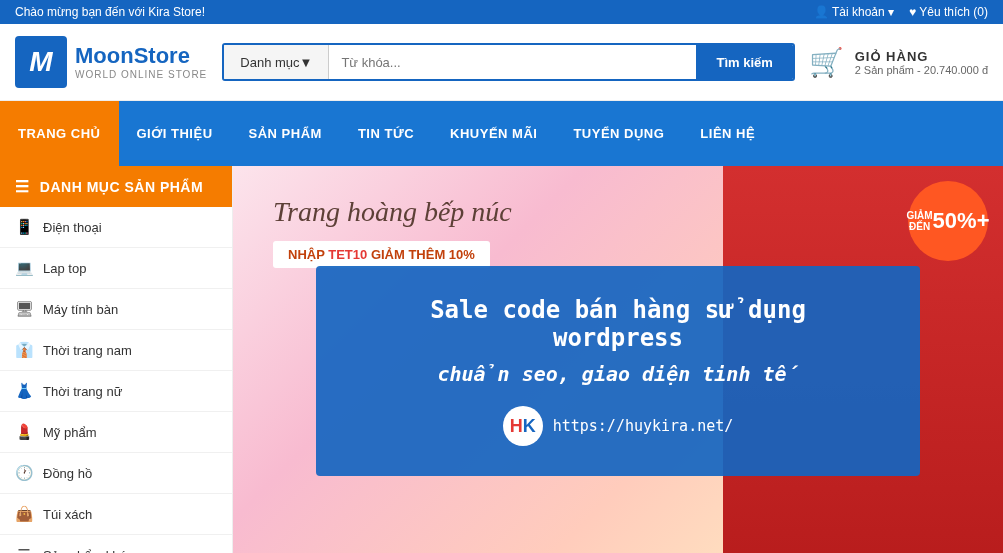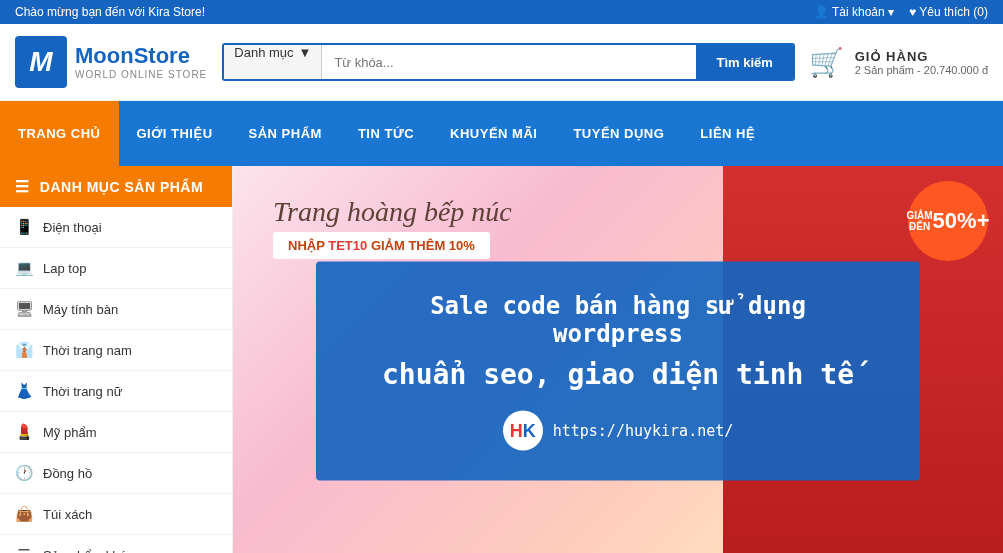--- a/index.html
+++ b/index.html
@@ -62,12 +62,12 @@
     }
     .search-category {
       display: flex;
+      align-items: center;
       background: #f5f5f5;
       border-right: 1px solid #ccc;
-      padding: 0 10px;
+      padding: 0 16px;
       font-size: 13px;
       color: #333;
-      gap: 5px;
       cursor: pointer;
       white-space: nowrap;
     }

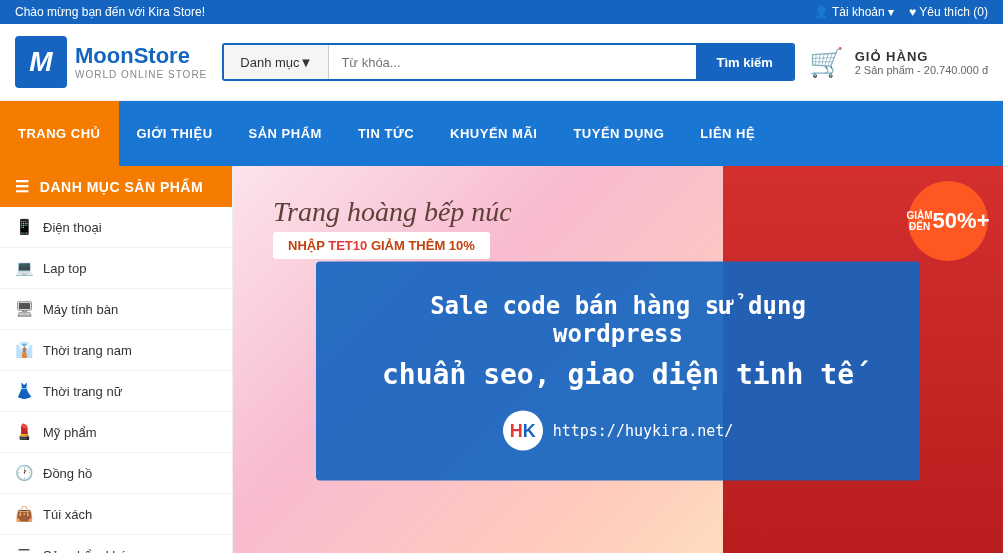--- a/index.html
+++ b/index.html
@@ -180,7 +180,7 @@
       font-size: 28px;
       color: #5d4037;
       font-style: italic;
-      margin-bottom: 4px;
+      margin-bottom: 13px;
     }
     .banner-title {
       font-size: 46px;

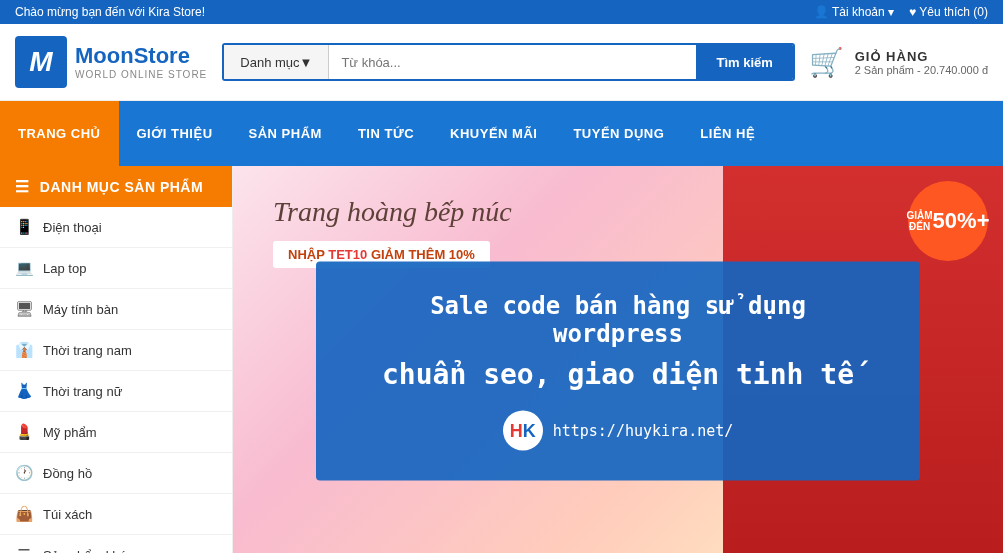--- a/index.html
+++ b/index.html
@@ -223,10 +223,11 @@
       font-family: monospace;
     }
     .banner-overlay-subtitle {
-      font-size: 28px;
+      font-size: 20px;
       font-weight: bold;
       margin-bottom: 20px;
       font-family: monospace;
+      font-style: italic;
     }
     .banner-overlay-logo {
       display: flex;

